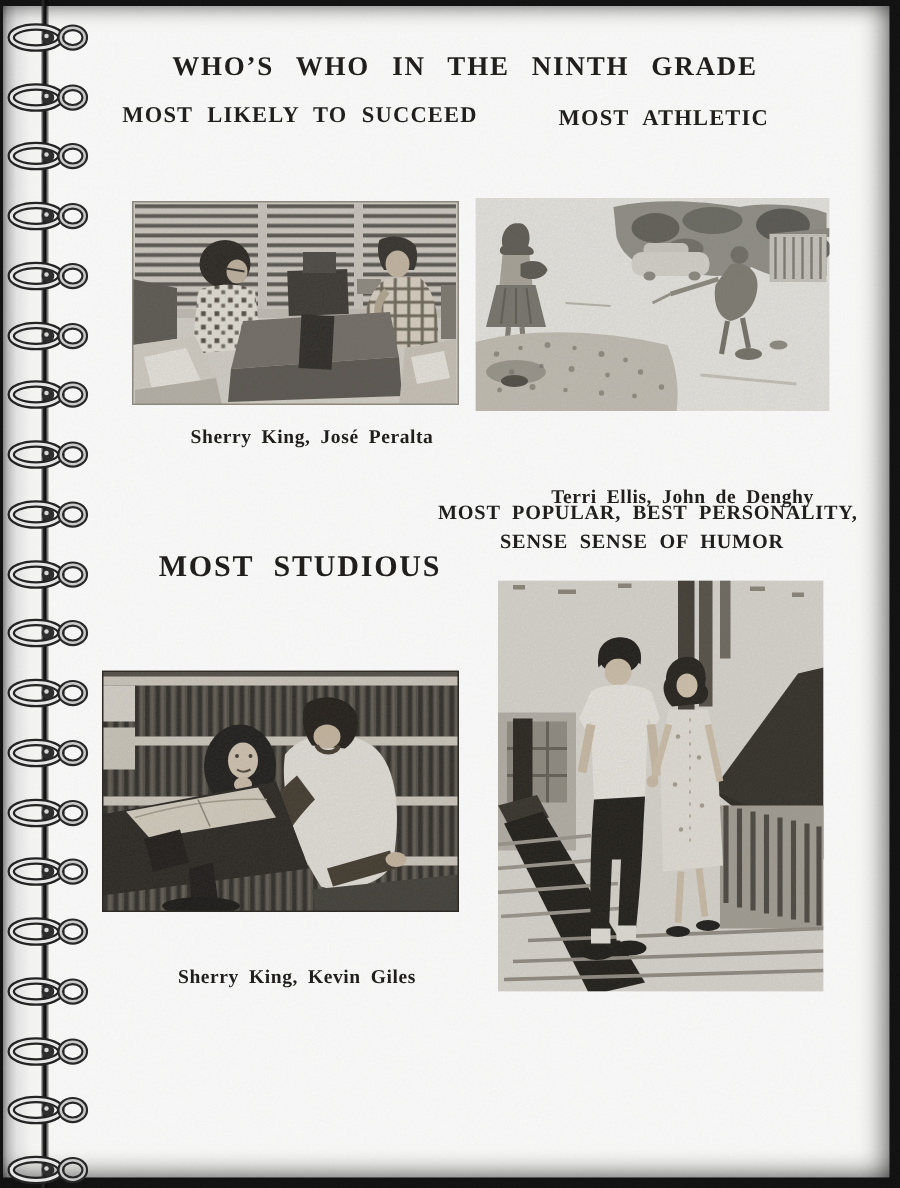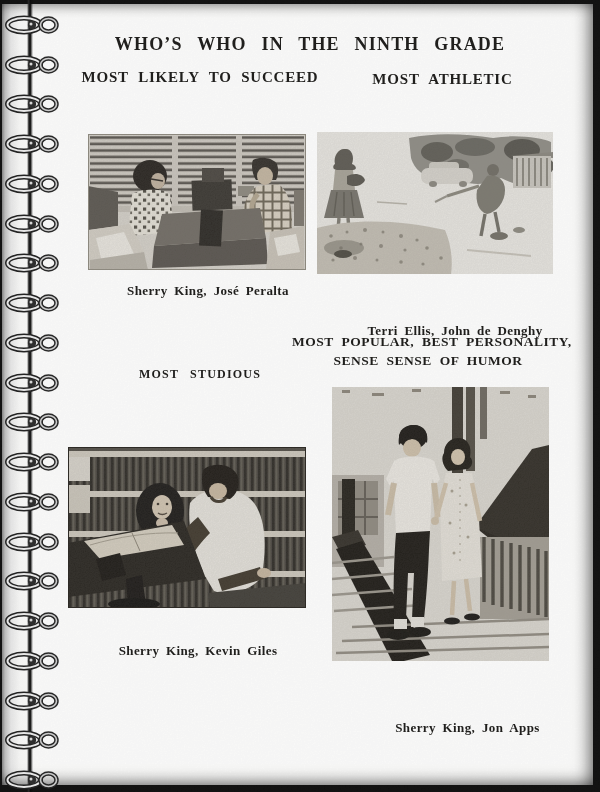--- a/index.html
+++ b/index.html
@@ -27,7 +27,7 @@
   .h-succeed  { top:69px;  left:80px;  width:240px; font-size:15px;   font-weight:bold; letter-spacing:.8px;  word-spacing:5px; }
   .h-athletic { top:71px;  left:370px; width:145px; font-size:15px;   font-weight:bold; letter-spacing:.8px;  word-spacing:5px; }
   .h-popular  { top:332px; left:292px; width:272px; font-size:13.5px; font-weight:bold; letter-spacing:.5px;  word-spacing:4px; line-height:19px; }
-  .h-studious { top:367px; left:100px; width:200px; font-size:12px;   font-weight:bold; letter-spacing:1.2px; word-spacing:7px; }
+  .h-studious { top:367px; left:100px; width:200px; font-size:20px;   font-weight:bold; letter-spacing:1.2px; word-spacing:7px; }
   .caption    { font-size:13px; font-weight:bold; letter-spacing:.4px; word-spacing:3px; }
   .c1 { top:283px; left:112px; width:192px; }
   .c2 { top:288px; left:345px; width:220px;margin-top:35px; }

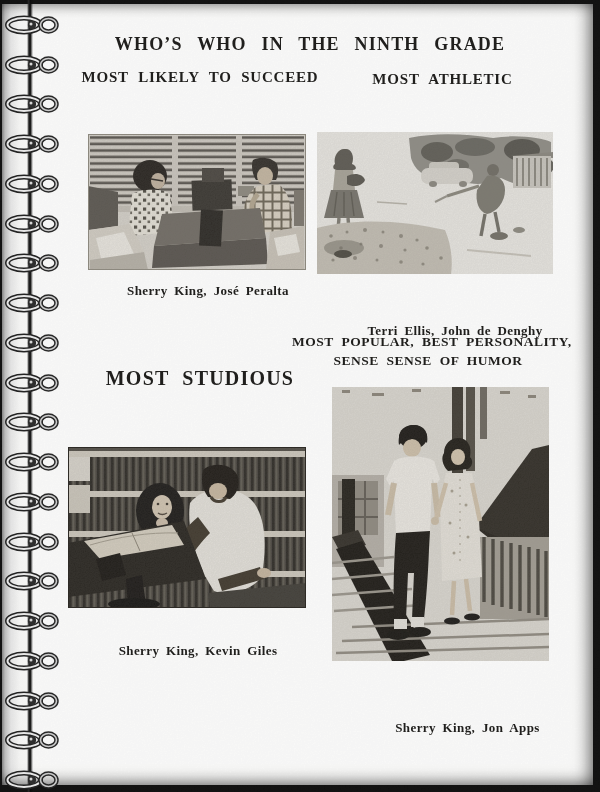--- a/index.html
+++ b/index.html
@@ -319,7 +319,6 @@
       <rect width="217" height="274" filter="url(#g4)" opacity=".15"></rect>
     </svg>
   </figure>
-  <div class="txt caption c4">Sherry King, Jon Apps</div>
 
   <div class="spine"></div>
   <div class="binding">

